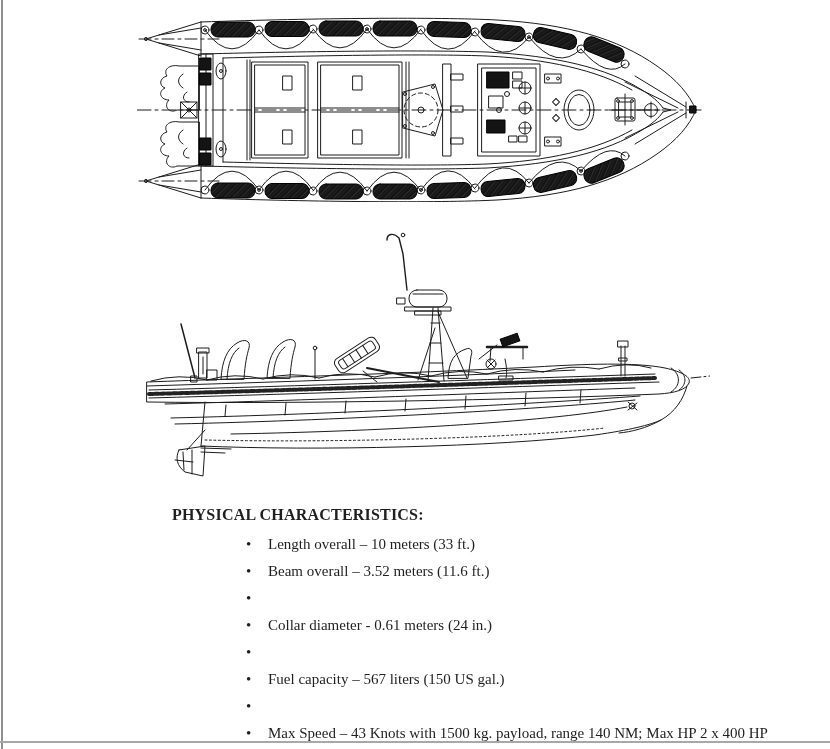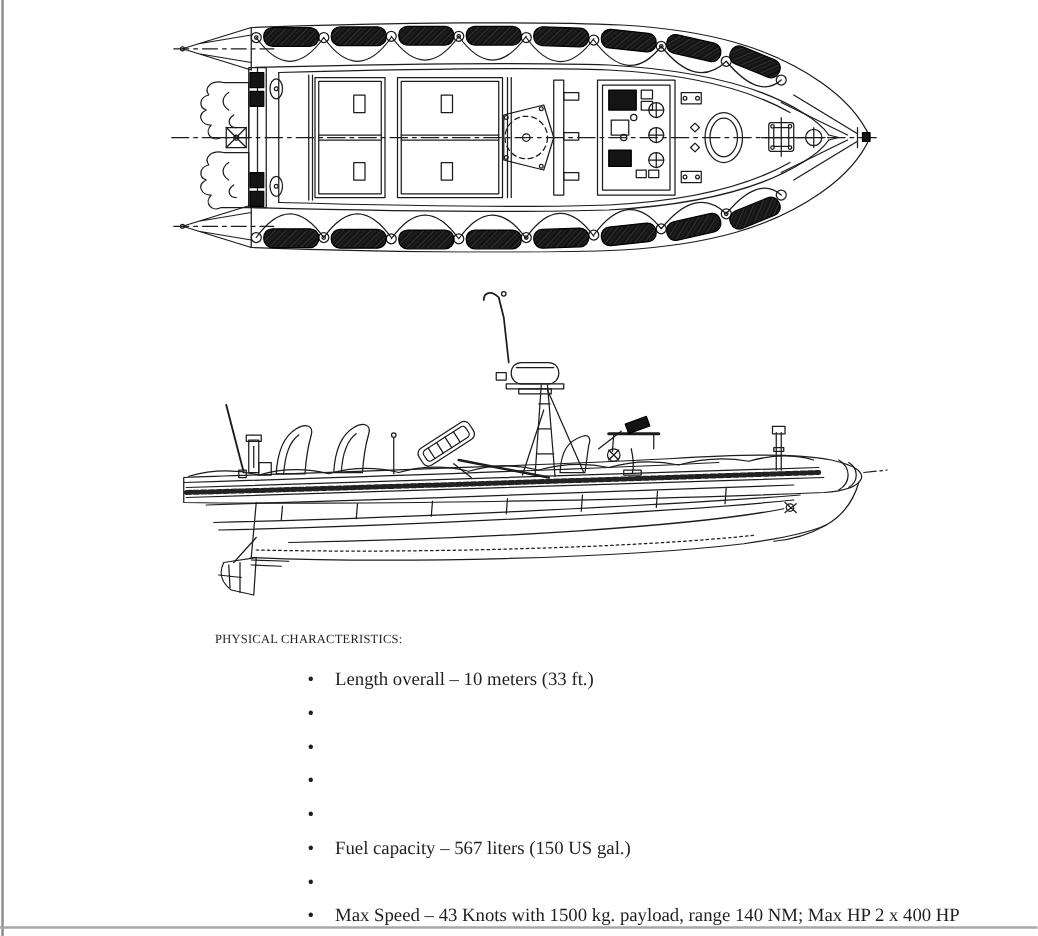--- a/index.html
+++ b/index.html
@@ -17,7 +17,7 @@
   .ink{fill:#141414;stroke:#000;}
   .heading{
     position:absolute;left:172px;top:506px;margin:0;
-    font-size:10px;font-weight:normal;letter-spacing:.2px;white-space:nowrap;
+    font-size:16px;font-weight:bold;letter-spacing:.2px;white-space:nowrap;
   }
   ul.chars{
     position:absolute;left:246px;top:531px;margin:0;padding:0;list-style:none;

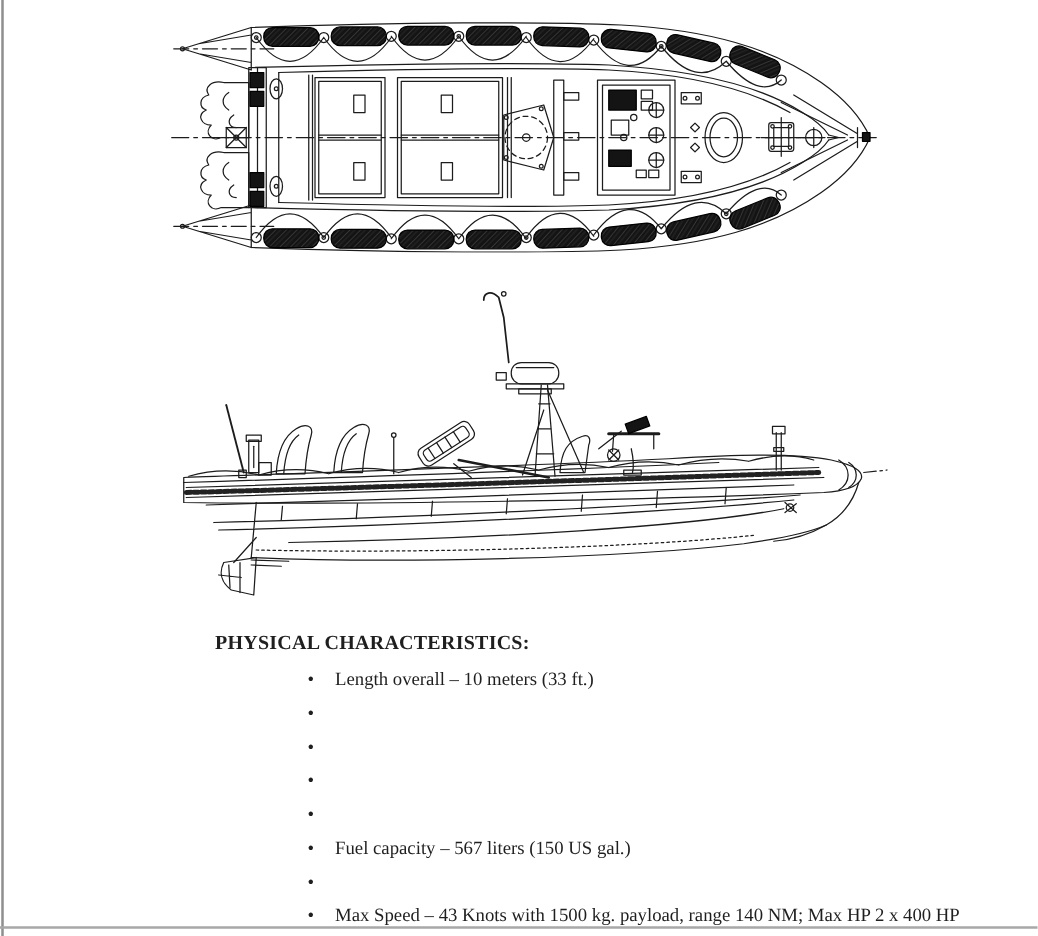--- a/index.html
+++ b/index.html
@@ -307,6 +307,7 @@
 
     <li>
       <span class="dot">•</span>
+      <span>Beam overall – 3.52 meters (11.6 ft.)</span>
     </li>
 
     <li>

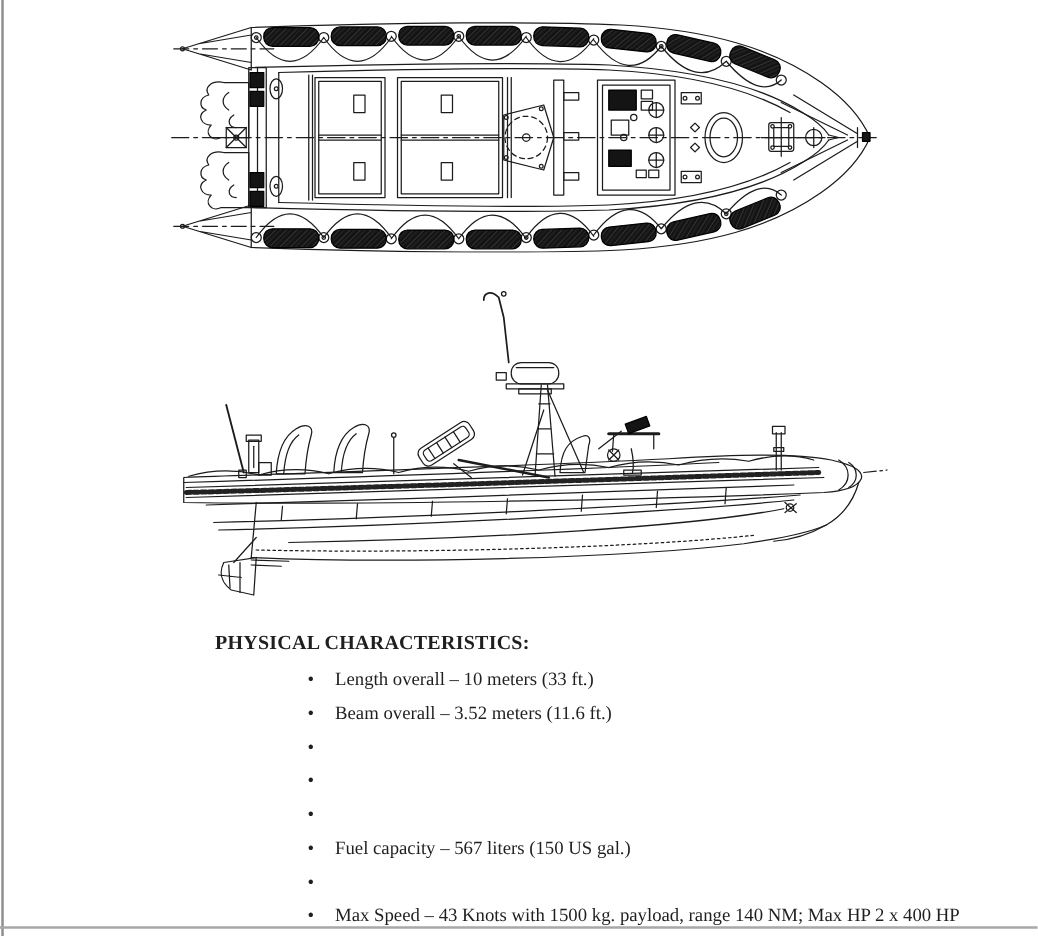--- a/index.html
+++ b/index.html
@@ -316,6 +316,7 @@
 
     <li>
       <span class="dot">•</span>
+      <span>Collar diameter - 0.61 meters (24 in.)</span>
     </li>
 
     <li>

